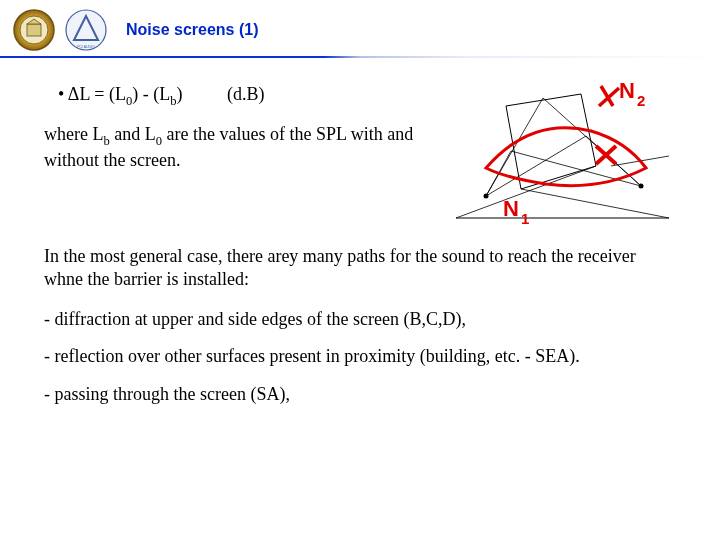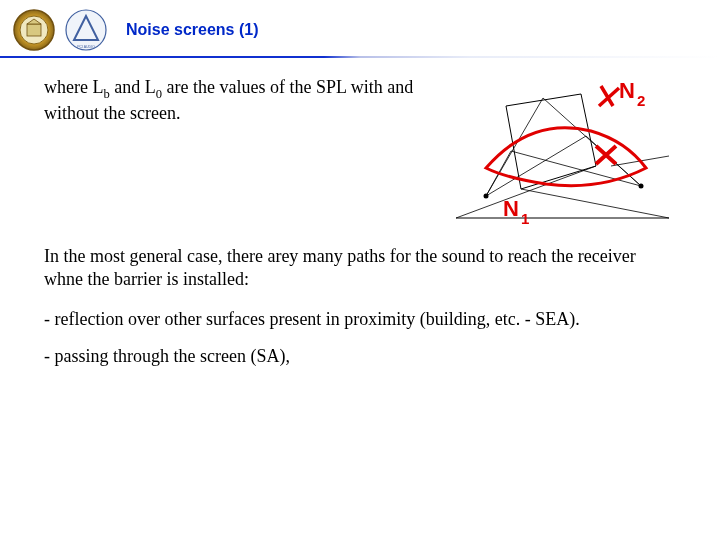--- a/index.html
+++ b/index.html
@@ -92,6 +92,11 @@
 
   <div class="top-row">
     <div class="left-col">
+      <p class="bullet-line">
+        <span>•</span>
+        <span>ΔL = (L</span><sub>0</sub><span>) - (L</span><sub>b</sub><span>)</span>
+        <span class="unit">(d.B)</span>
+      </p>
       <p class="para">
         <span>where L</span><sub>b</sub><span> and L</span><sub>0</sub><span> are the values of the SPL with and without the screen.</span>
       </p>

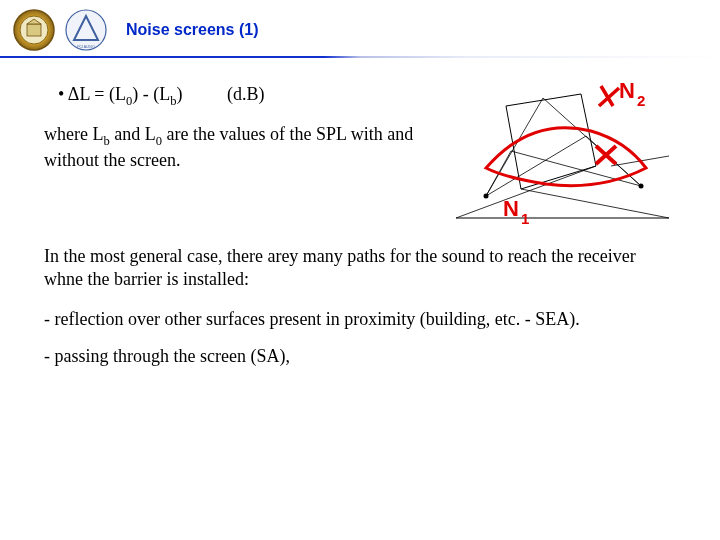--- a/index.html
+++ b/index.html
@@ -135,6 +135,7 @@
 
   <p class="full-para">In the most general case, there arey many paths for the sound to reach the receiver whne the barrier is installed:</p>
 
+  <p class="list-para">- diffraction at upper and side edges of the screen (B,C,D),</p>
   <p class="list-para">- reflection over other surfaces present in proximity (building, etc. - SEA).</p>
   <p class="list-para">- passing through the screen (SA),</p>
 

